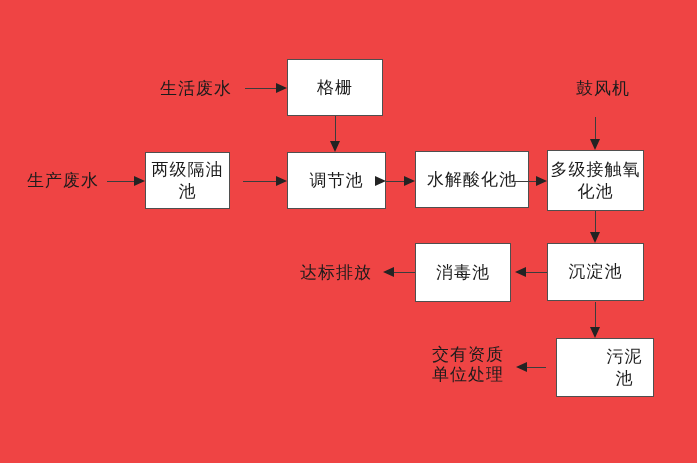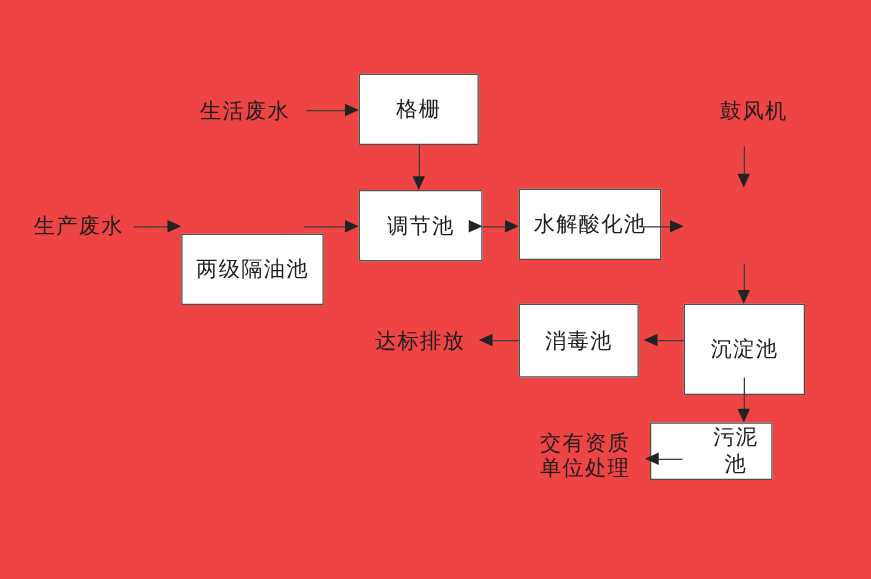--- a/index.html
+++ b/index.html
@@ -38,7 +38,7 @@
 单位处理</div>
 
   <div class="box" style="left:287px; top:59px;  width:96px; height:57px;">格栅</div>
-  <div class="box" style="left:145px; top:152px; width:114px; height:57px;margin-top:35px;">两级隔油池</div>
+  <div class="box" style="left:145px; top:152px; width:85px; height:57px;">两级隔油池</div>
   <div class="box" style="left:287px; top:152px; width:99px; height:57px;">调节池</div>
   <div class="box" style="left:415px; top:151px; width:114px; height:57px;">水解酸化池</div>
   <div class="box" style="left:547px; top:243px; width:97px; height:73px;">沉淀池</div>

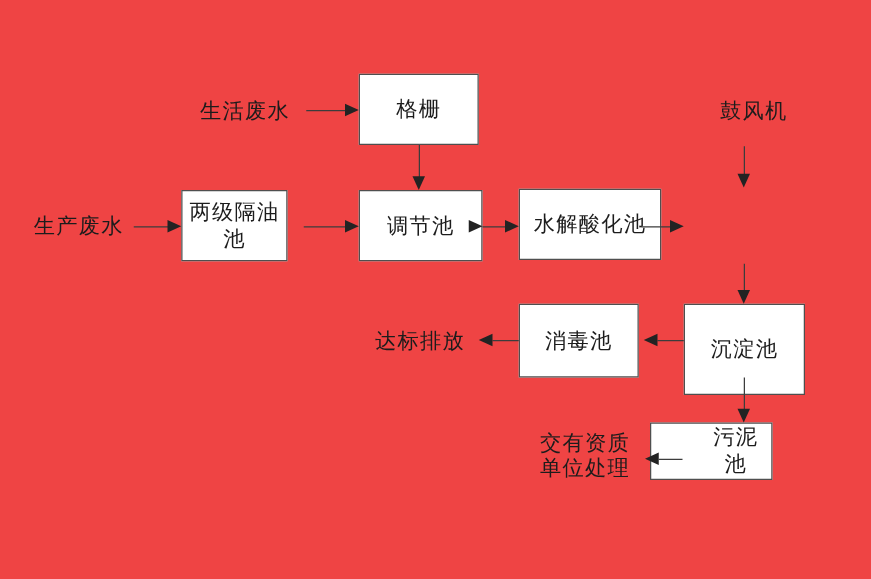--- a/index.html
+++ b/index.html
@@ -41,6 +41,8 @@
   <div class="box" style="left:145px; top:152px; width:85px; height:57px;">两级隔油池</div>
   <div class="box" style="left:287px; top:152px; width:99px; height:57px;">调节池</div>
   <div class="box" style="left:415px; top:151px; width:114px; height:57px;">水解酸化池</div>
+  <div class="box" style="left:547px; top:150px; width:97px; height:61px;">多级接触氧
+化池</div>
   <div class="box" style="left:547px; top:243px; width:97px; height:73px;">沉淀池</div>
   <div class="box" style="left:415px; top:243px; width:96px; height:59px;">消毒池</div>
   <div class="box" style="left:520px; top:338px; width:98px; height:46px;padding-left:41px;">污泥池</div>

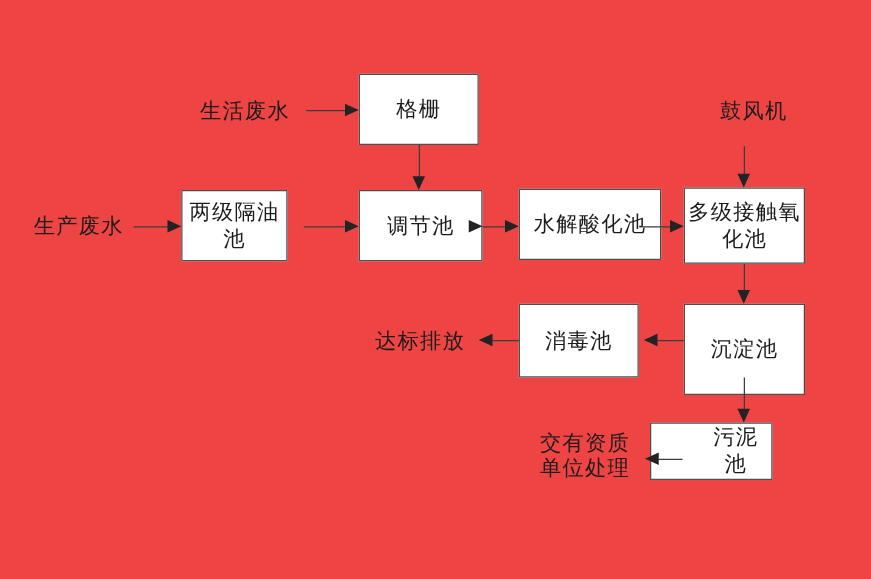--- a/index.html
+++ b/index.html
@@ -43,7 +43,7 @@
   <div class="box" style="left:415px; top:151px; width:114px; height:57px;">水解酸化池</div>
   <div class="box" style="left:547px; top:150px; width:97px; height:61px;">多级接触氧
 化池</div>
-  <div class="box" style="left:547px; top:243px; width:97px; height:73px;">沉淀池</div>
+  <div class="box" style="left:547px; top:243px; width:97px; height:58px;">沉淀池</div>
   <div class="box" style="left:415px; top:243px; width:96px; height:59px;">消毒池</div>
   <div class="box" style="left:520px; top:338px; width:98px; height:46px;padding-left:41px;">污泥池</div>
 

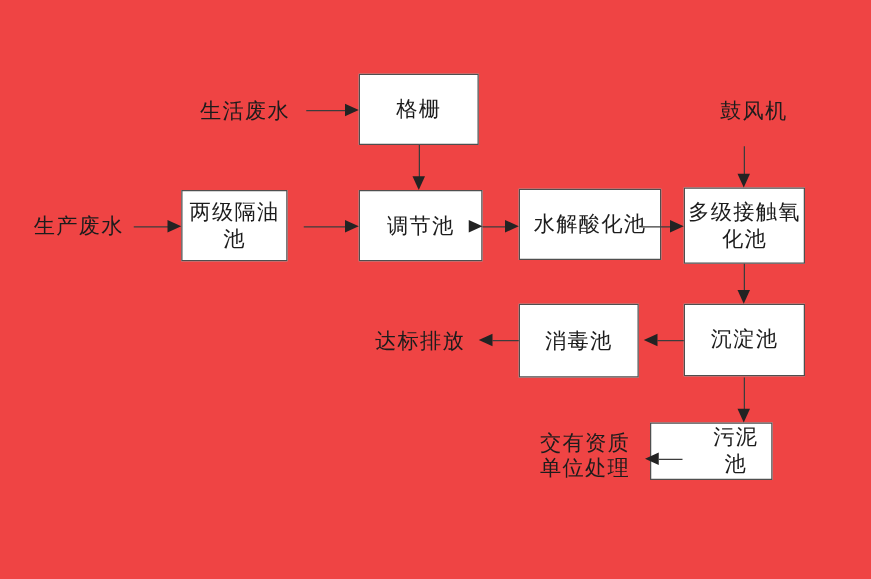--- a/index.html
+++ b/index.html
@@ -45,7 +45,7 @@
 化池</div>
   <div class="box" style="left:547px; top:243px; width:97px; height:58px;">沉淀池</div>
   <div class="box" style="left:415px; top:243px; width:96px; height:59px;">消毒池</div>
-  <div class="box" style="left:520px; top:338px; width:98px; height:46px;padding-left:41px;">污泥池</div>
+  <div class="box" style="left:556px; top:338px; width:98px; height:59px;padding-left:41px;">污泥池</div>
 
   <div class="hline" style="left:245px; top:88px; width:32px;"></div>
   <div class="ah ah-r" style="left:276px; top:83px;"></div>

